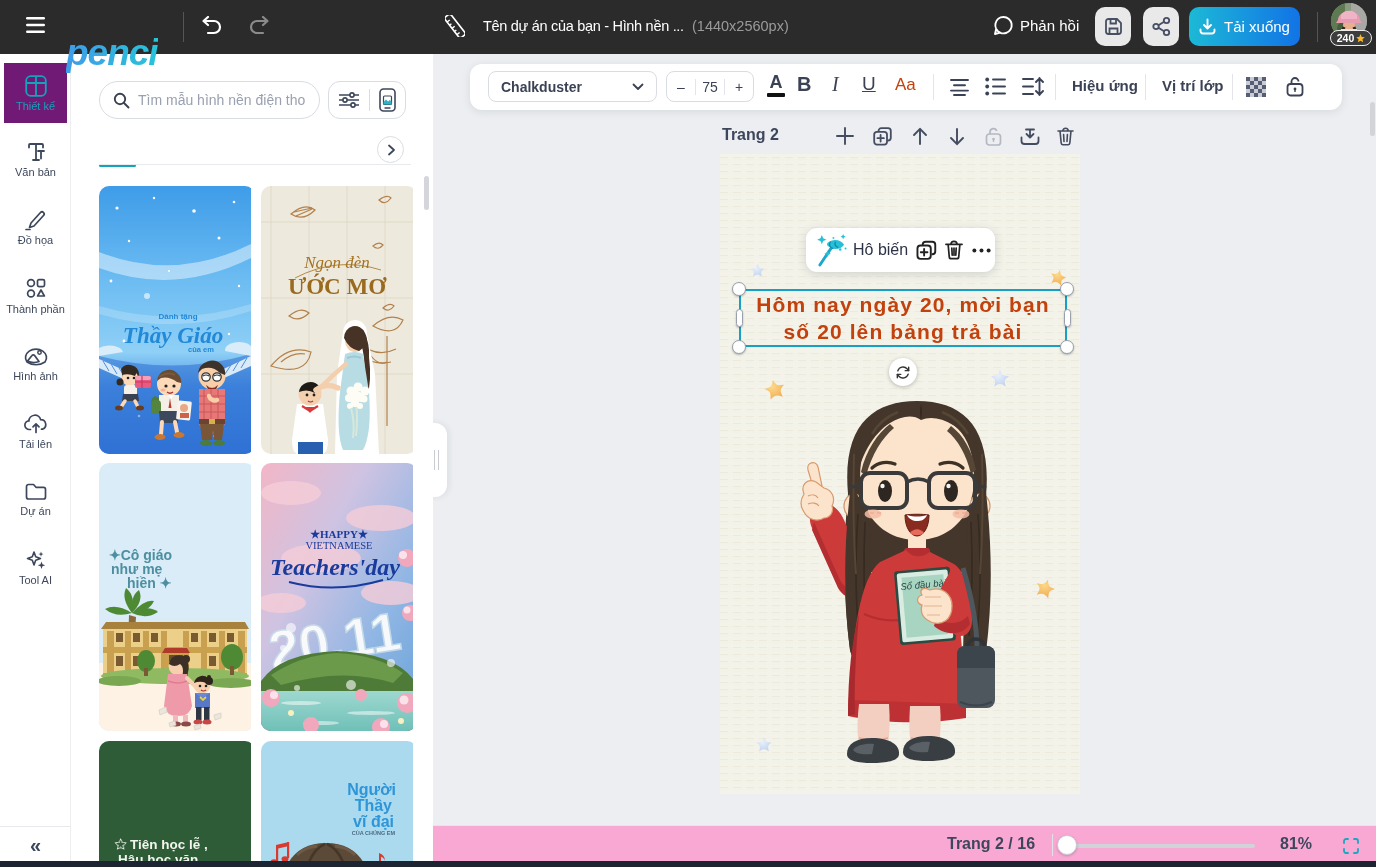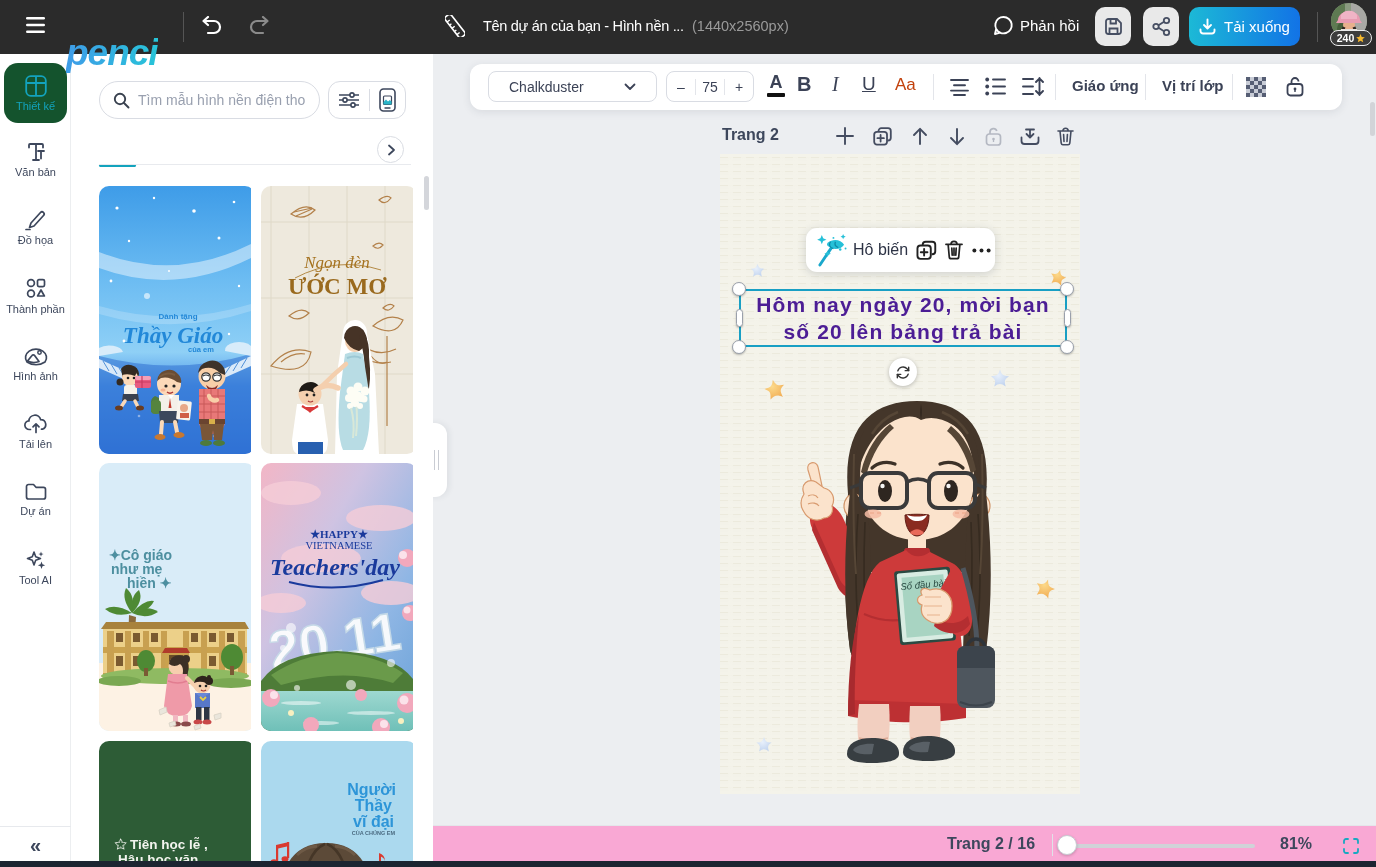--- a/index.html
+++ b/index.html
@@ -59,7 +59,7 @@
      border-radius:12px; box-shadow:0 2px 8px rgba(40,50,70,.10); z-index:35; display:flex; align-items:center; }
   #toolbar .sepv { width:1px; height:26px; background:#e3e5ea; }
   #fontdd { position:absolute; left:18px; top:7px; width:169px; height:31px; border:1.5px solid #d9dce3; border-radius:8px;
-     display:flex; align-items:center; justify-content:space-between; padding:0 20px; font-size:14px; color:#3b4256; font-weight:400; }
+     display:flex; align-items:center; justify-content:space-between; padding:0 12px; font-size:14px; color:#3b4256; font-weight:700; }
   #sizebx { position:absolute; left:196px; top:7px; width:88px; height:31px; border:1.5px solid #d9dce3; border-radius:8px;
      display:flex; align-items:center; font-size:14px; color:#3b4256; }
   #sizebx>div { flex:1; text-align:center; }

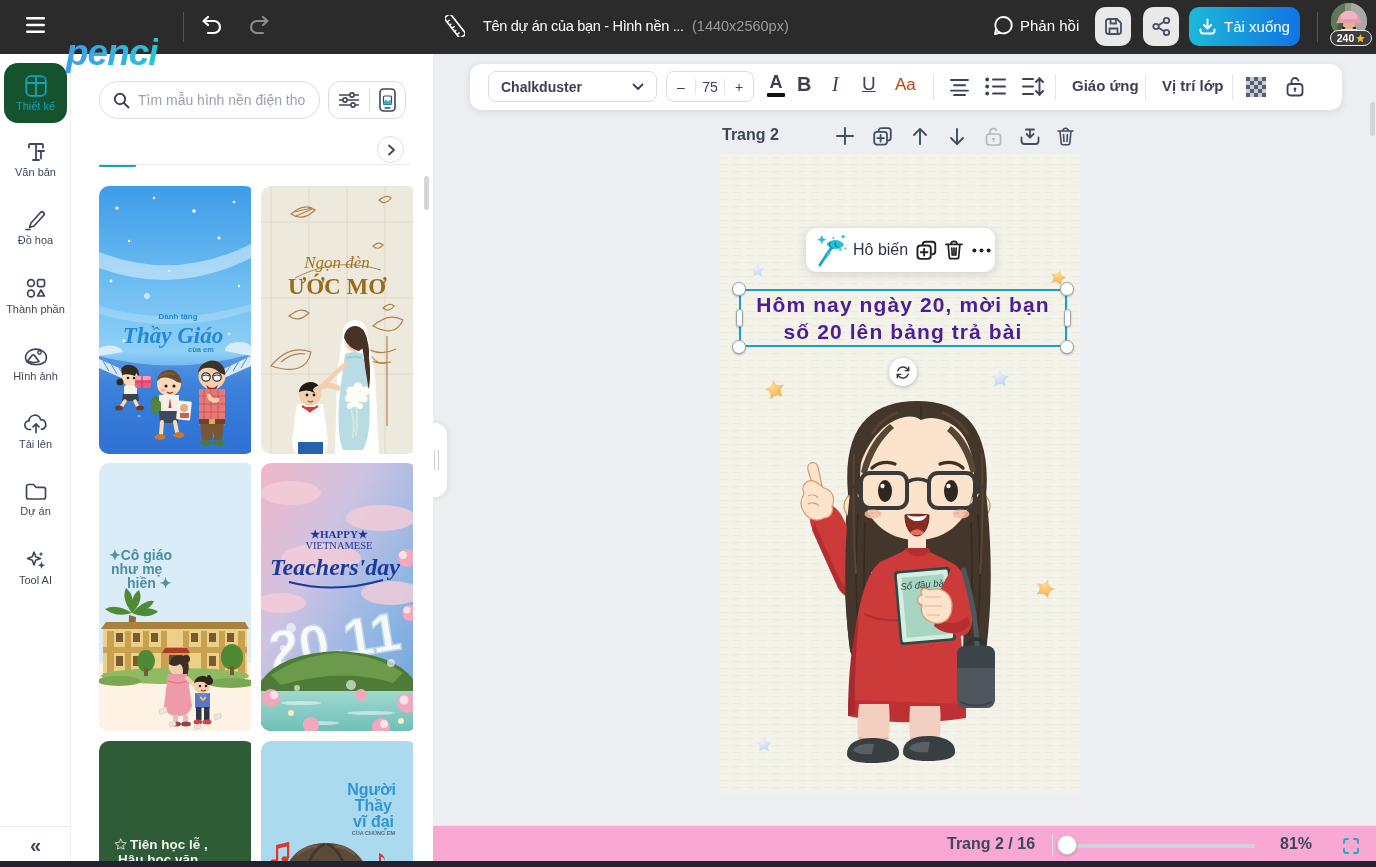--- a/index.html
+++ b/index.html
@@ -671,7 +671,7 @@
     <path d="M17.5 1 V18 M14 5 l3.5-3.7 L21 5 M14 14 l3.5 3.7 L21 14" stroke="#3b4256" stroke-width="1.9" fill="none" stroke-linecap="round" stroke-linejoin="round"></path>
   </svg>
   <div class="sepv abs" style="left:585px;top:10px"></div>
-  <div class="abs" style="left:602px;top:13px;font-size:15px;font-weight:bold;color:#3b4256">Giáo ứng</div>
+  <div class="abs" style="left:602px;top:13px;font-size:15px;font-weight:bold;color:#3b4256">Hiệu ứng</div>
   <div class="sepv abs" style="left:675px;top:10px"></div>
   <div class="abs" style="left:692px;top:13px;font-size:15px;font-weight:bold;color:#3b4256">Vị trí lớp</div>
   <div class="sepv abs" style="left:762px;top:10px"></div>

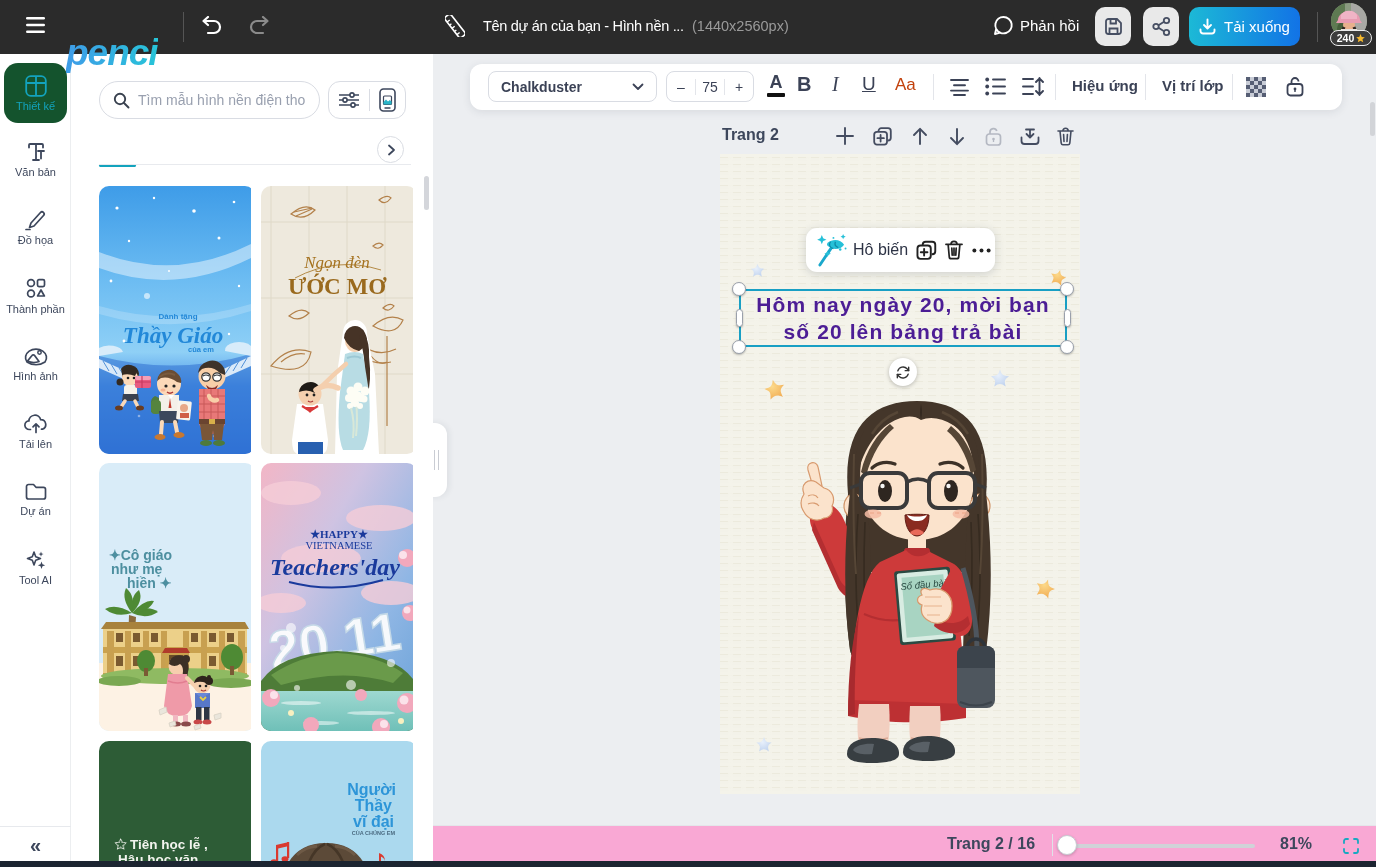--- a/index.html
+++ b/index.html
@@ -31,7 +31,7 @@
      border-right:1px solid #eceef0; }
   .railitem { position:absolute; left:4px; width:63px; text-align:center; color:#3d475c; }
   .railitem .lbl { font-size:11px; display:block; margin-top:3px; }
-  .railitem.active { background:#14532d; border-radius:14px; color:#13a3bd; }
+  .railitem.active { background:#701a75; border-radius:0; color:#13a3bd; }
   .railitem svg { display:block; margin:0 auto; }
   #collapse { position:absolute; left:0; bottom:5px; width:71px; height:36px; border-top:1px solid #e7e9ed;
      color:#3d475c; font-size:20px; font-weight:bold; text-align:center; line-height:36px; }

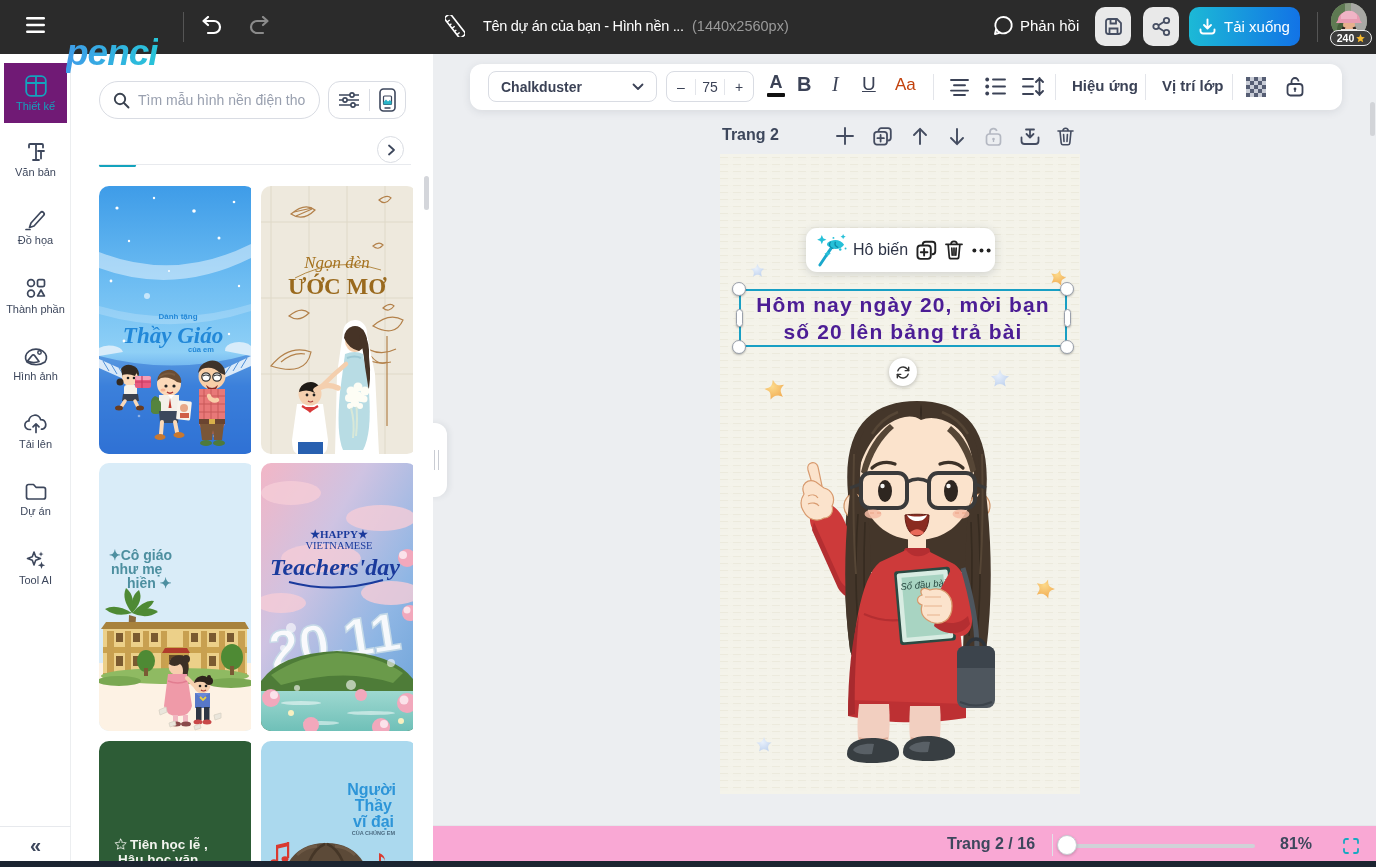--- a/index.html
+++ b/index.html
@@ -82,7 +82,7 @@
   .hpill { position:absolute; width:7px; height:18px; background:#fff; border:1.5px solid #9aa0ab; border-radius:4px;
      box-shadow:0 1px 2px rgba(0,0,0,.25); z-index:16; }
   #seltext { position:absolute; left:741px; top:291px; width:324px; height:54px; z-index:15;
-     font-size:21px; font-weight:bold; color:#4c1d95; text-align:center; line-height:27px; letter-spacing:1.1px; }
+     font-size:21px; font-weight:bold; color:#c2410c; text-align:center; line-height:27px; letter-spacing:1.1px; }
   #rotbtn { position:absolute; left:889px; top:358px; width:28px; height:28px; background:#fff; border-radius:50%;
      box-shadow:0 1px 4px rgba(0,0,0,.25); z-index:16; display:flex; align-items:center; justify-content:center; }
 

